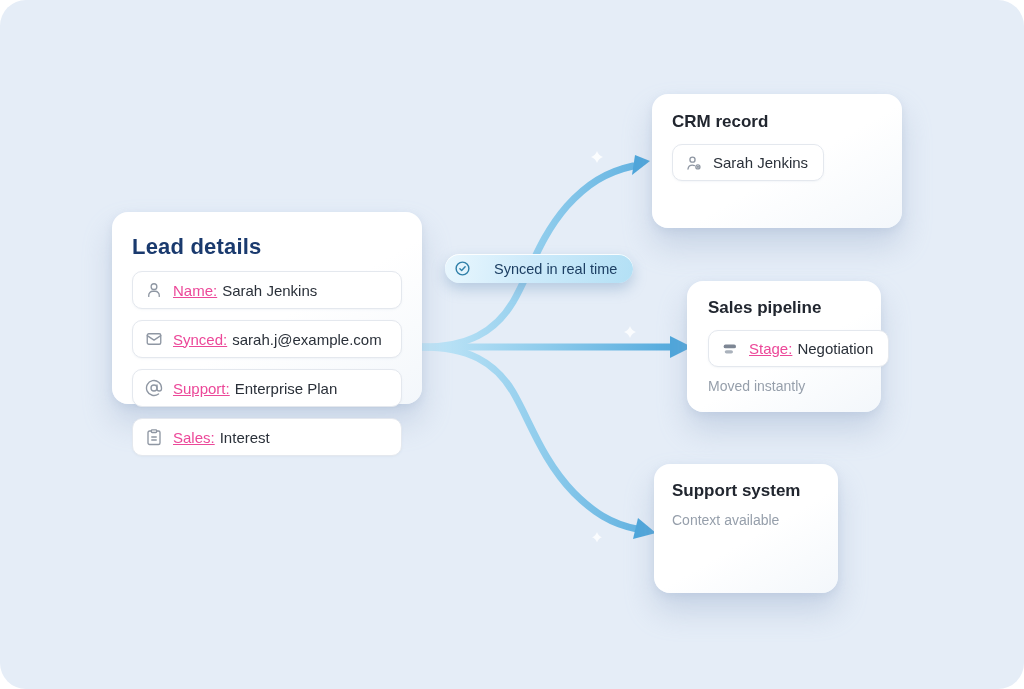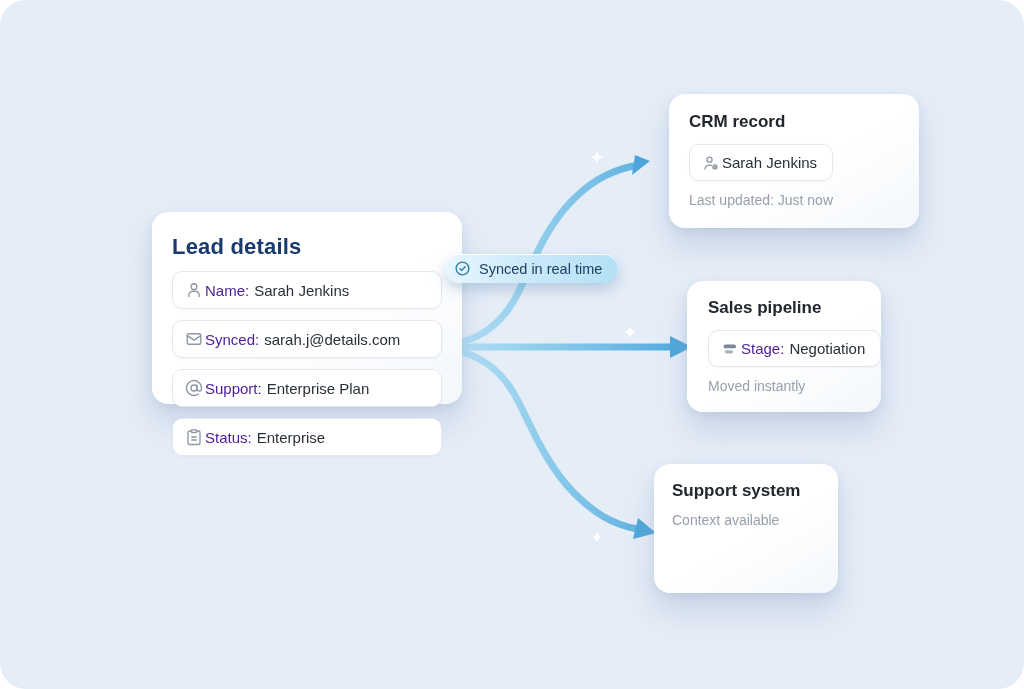--- a/index.html
+++ b/index.html
@@ -31,7 +31,7 @@
   .f-value{color:#2a3039;font-weight:500;}
   .icon{display:inline-flex;flex:0 0 auto;align-items:center;}
   .icon svg{display:block;}
-  .crm-card{left:669px;top:94px;width:250px;height:134px;padding:18px 20px;}
+  .crm-card{left:652px;top:94px;width:250px;height:134px;padding:18px 20px;}
   .sales-card{left:687px;top:281px;width:194px;height:131px;padding:17px 21px;}
   .support-card{left:654px;top:464px;width:184px;height:129px;padding:17px 18px;}
   .target-field{margin-top:12px;height:37px;width:auto;display:inline-flex;padding:0 15px 0 12px;}

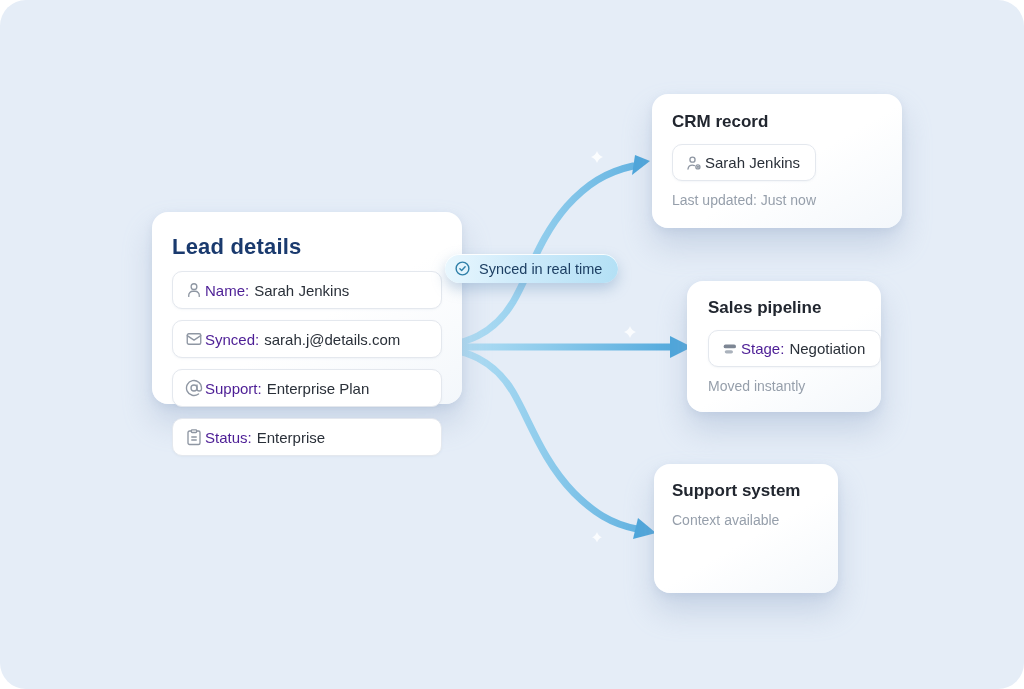--- a/index.html
+++ b/index.html
@@ -19,7 +19,7 @@
   .lead-title{font-size:22px;font-weight:700;color:#1a3a6e;letter-spacing:.2px;}
   .target-title{font-size:17px;font-weight:700;color:#21262f;}
   .field-row{
-    display:flex;align-items:center;gap:2px;height:38px;
+    display:flex;align-items:center;gap:10px;height:38px;
     border:1px solid #e4e8ee;border-radius:10px;background:#ffffff;
     padding:0 12px;box-sizing:border-box;margin-top:11px;
     box-shadow:0 1px 2px rgba(150,165,190,.10);

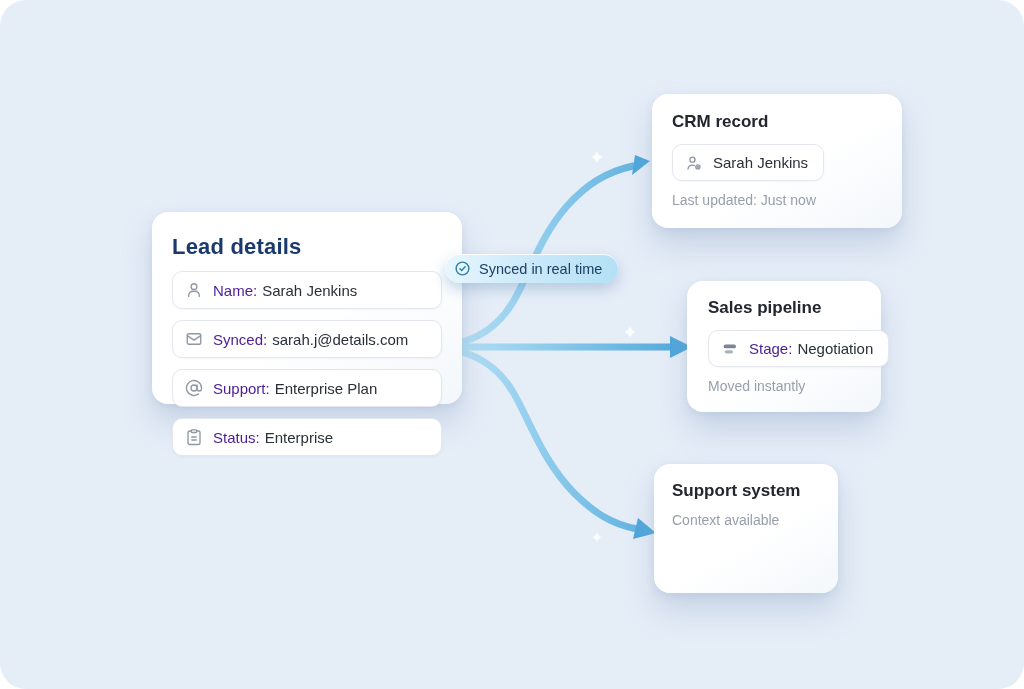--- a/index.html
+++ b/index.html
@@ -145,7 +145,6 @@
       </span>
       <span class="field-text"><span class="f-value">Sarah Jenkins</span></span>
     </div>
-    <div class="footer-text">Last updated: Just now</div>
   </div>
 
   <div class="card sales-card">

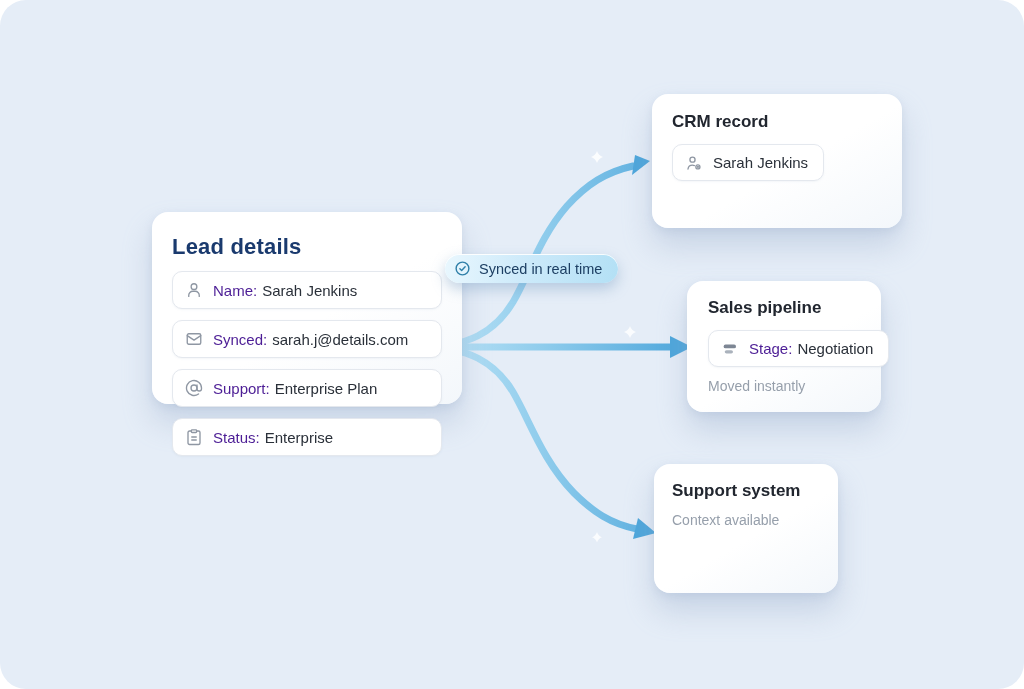--- a/index.html
+++ b/index.html
@@ -15,7 +15,7 @@
     box-shadow:0 18px 30px rgba(140,160,195,.33),0 3px 8px rgba(140,160,195,.18);
     z-index:2;
   }
-  .lead-card{left:112px;top:212px;width:310px;height:192px;padding:22px 20px;margin-left:40px;}
+  .lead-card{left:112px;top:212px;width:310px;height:192px;padding:22px 20px;}
   .lead-title{font-size:22px;font-weight:700;color:#1a3a6e;letter-spacing:.2px;}
   .target-title{font-size:17px;font-weight:700;color:#21262f;}
   .field-row{

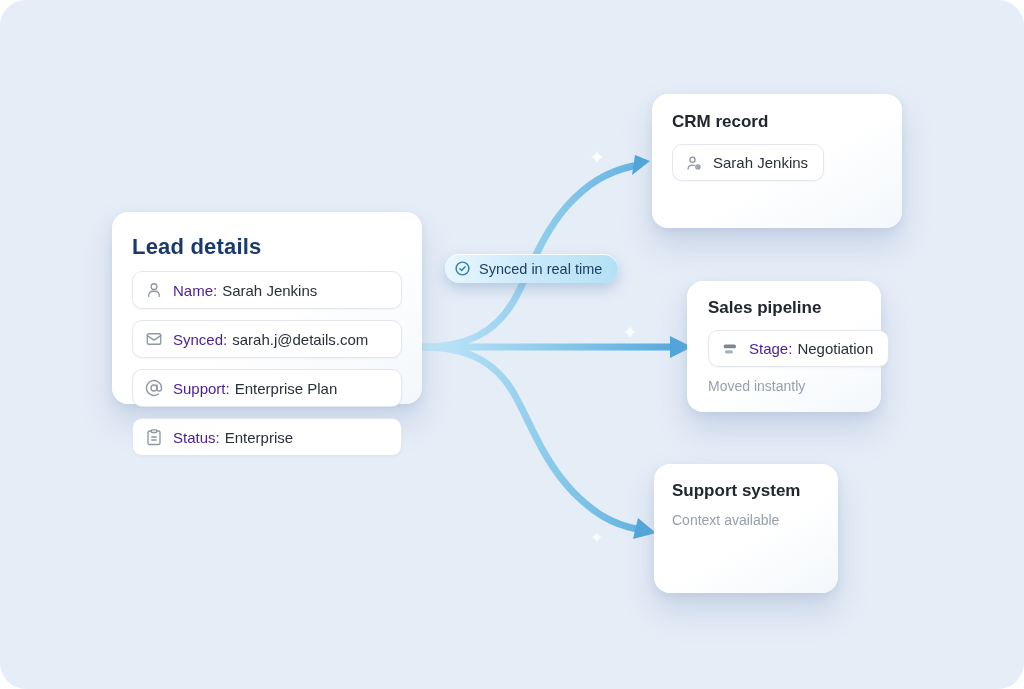--- a/index.html
+++ b/index.html
@@ -38,7 +38,7 @@
   .footer-text{margin-top:11px;font-size:14px;color:#969fab;}
   .sync-badge{
     position:absolute;left:445px;top:254px;height:29px;z-index:3;
-    display:flex;align-items:center;gap:8px;padding:0 16px 0 9px;
+    display:flex;align-items:center;gap:23px;padding:0 16px 0 9px;
     border-radius:15px;
     background:linear-gradient(100deg,#e9f7fe 0%,#cdeafa 45%,#b3e0f5 100%);
     box-shadow:0 6px 14px rgba(110,150,190,.40),inset 0 1px 0 rgba(255,255,255,.9);

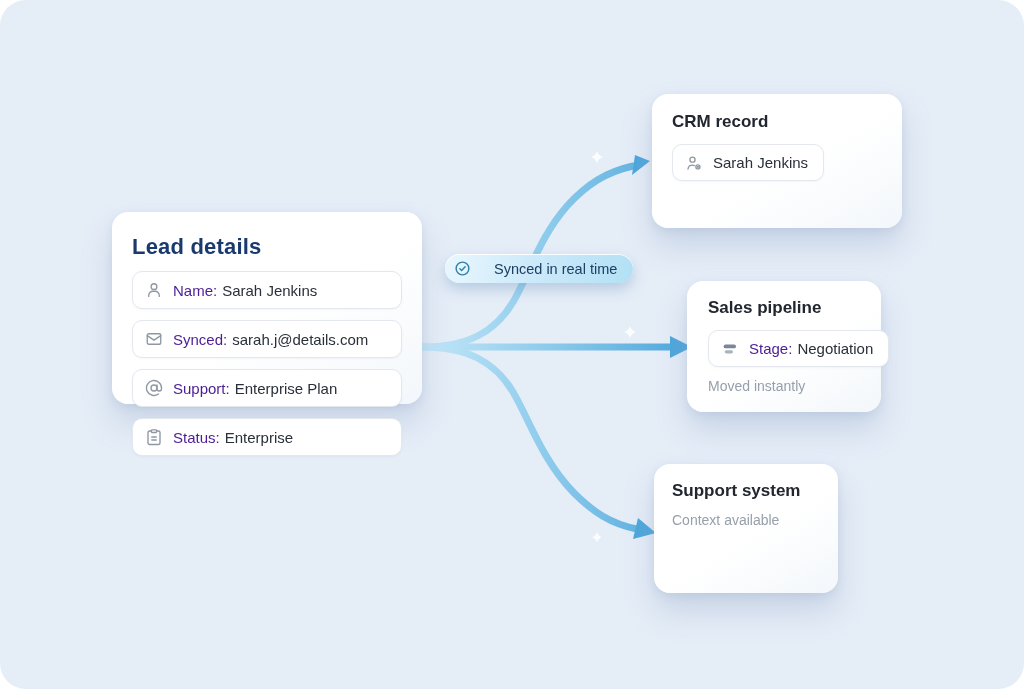--- a/index.html
+++ b/index.html
@@ -26,7 +26,7 @@
   }
   .lead-card .field-row:first-of-type{margin-top:20px;}
   .field-text{font-size:15px;white-space:nowrap;}
-  .f-label{color:#4c1d95;margin-right:5px;}
+  .f-label{color:#ec4899;margin-right:5px;text-decoration:underline;}
   .f-label:empty{display:none;margin:0;}
   .f-value{color:#2a3039;font-weight:500;}
   .icon{display:inline-flex;flex:0 0 auto;align-items:center;}

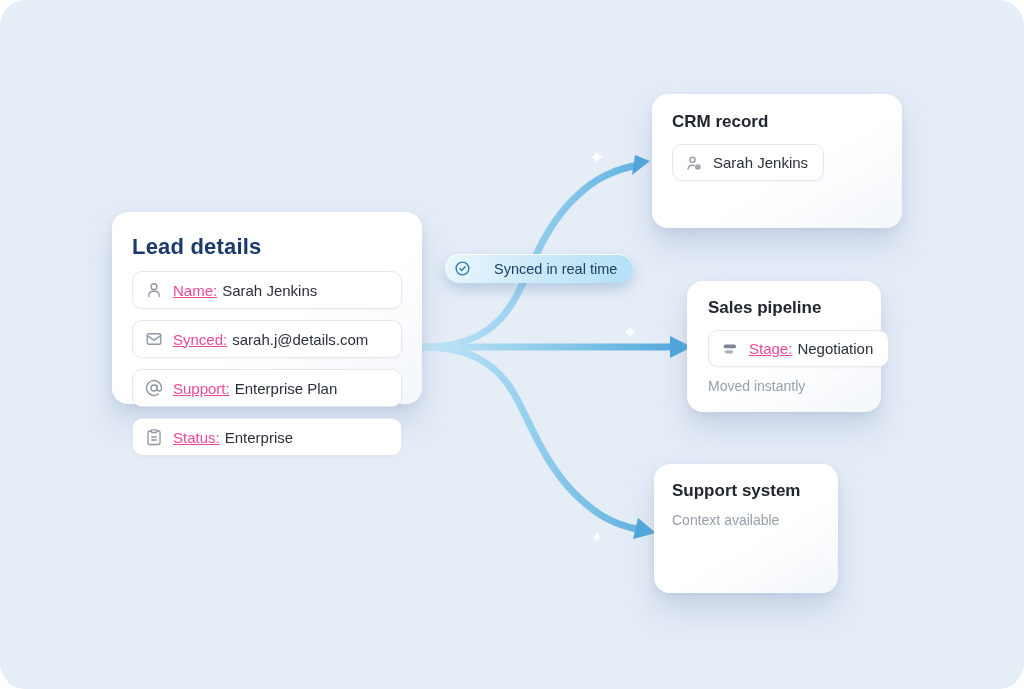--- a/index.html
+++ b/index.html
@@ -96,7 +96,7 @@
             <path d="m3 7.5 9 6 9-6"></path>
           </svg>
       </span>
-      <span class="field-text"><span class="f-label">Synced:</span><span class="f-value">sarah.j@details.com</span></span>
+      <span class="field-text"><span class="f-label">Synced:</span><span class="f-value">sarah.j@example.com</span></span>
     </div>
 
     <div class="field-row">

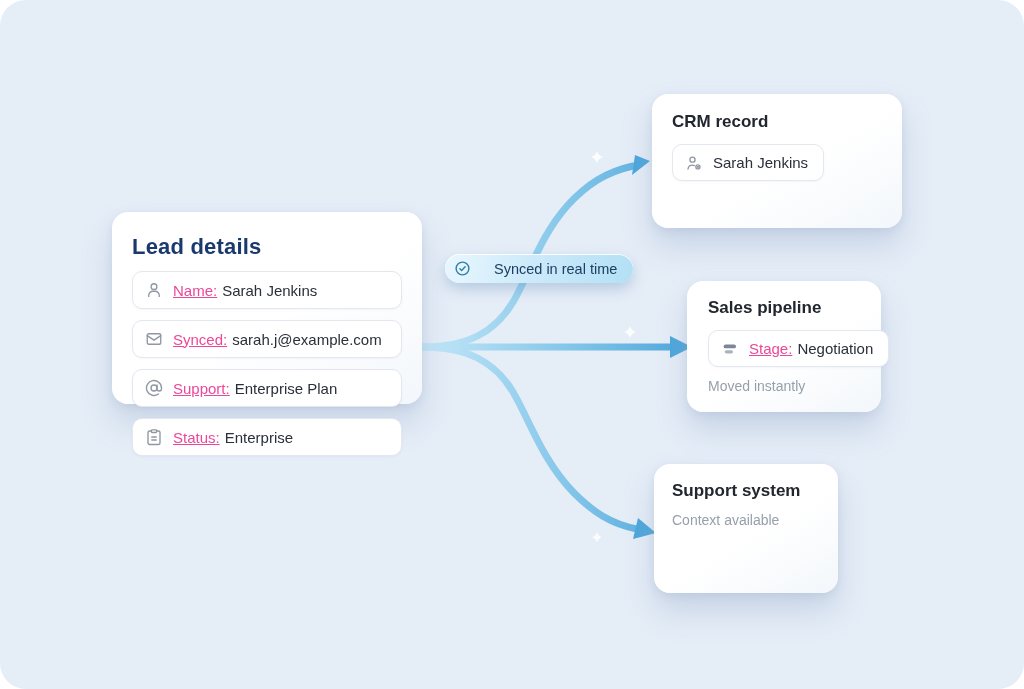--- a/index.html
+++ b/index.html
@@ -118,7 +118,7 @@
             <path d="M9 16h6"></path>
           </svg>
       </span>
-      <span class="field-text"><span class="f-label">Status:</span><span class="f-value">Enterprise</span></span>
+      <span class="field-text"><span class="f-label">Sales:</span><span class="f-value">Enterprise</span></span>
     </div>
   </div>
 

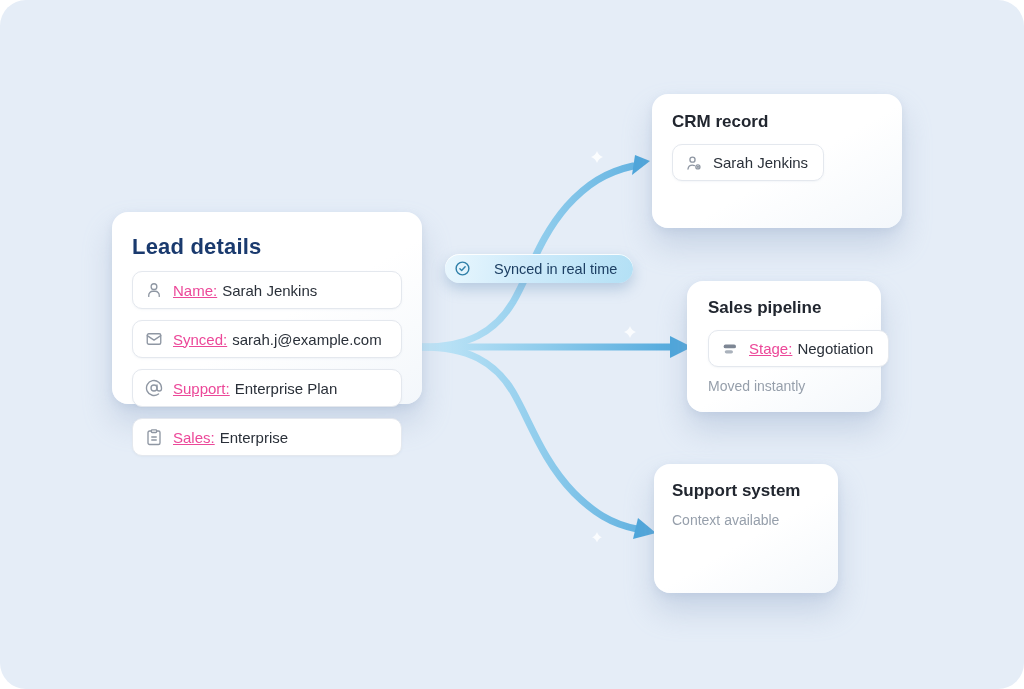--- a/index.html
+++ b/index.html
@@ -118,7 +118,7 @@
             <path d="M9 16h6"></path>
           </svg>
       </span>
-      <span class="field-text"><span class="f-label">Sales:</span><span class="f-value">Enterprise</span></span>
+      <span class="field-text"><span class="f-label">Sales:</span><span class="f-value">Interest</span></span>
     </div>
   </div>
 

